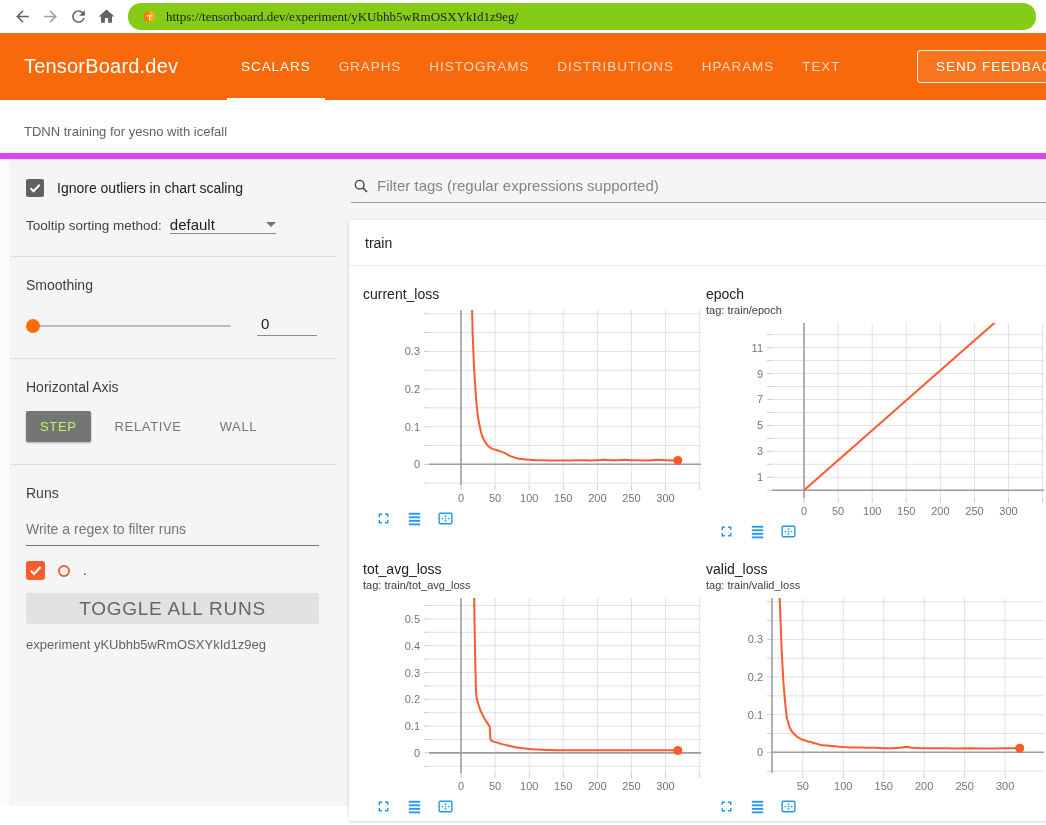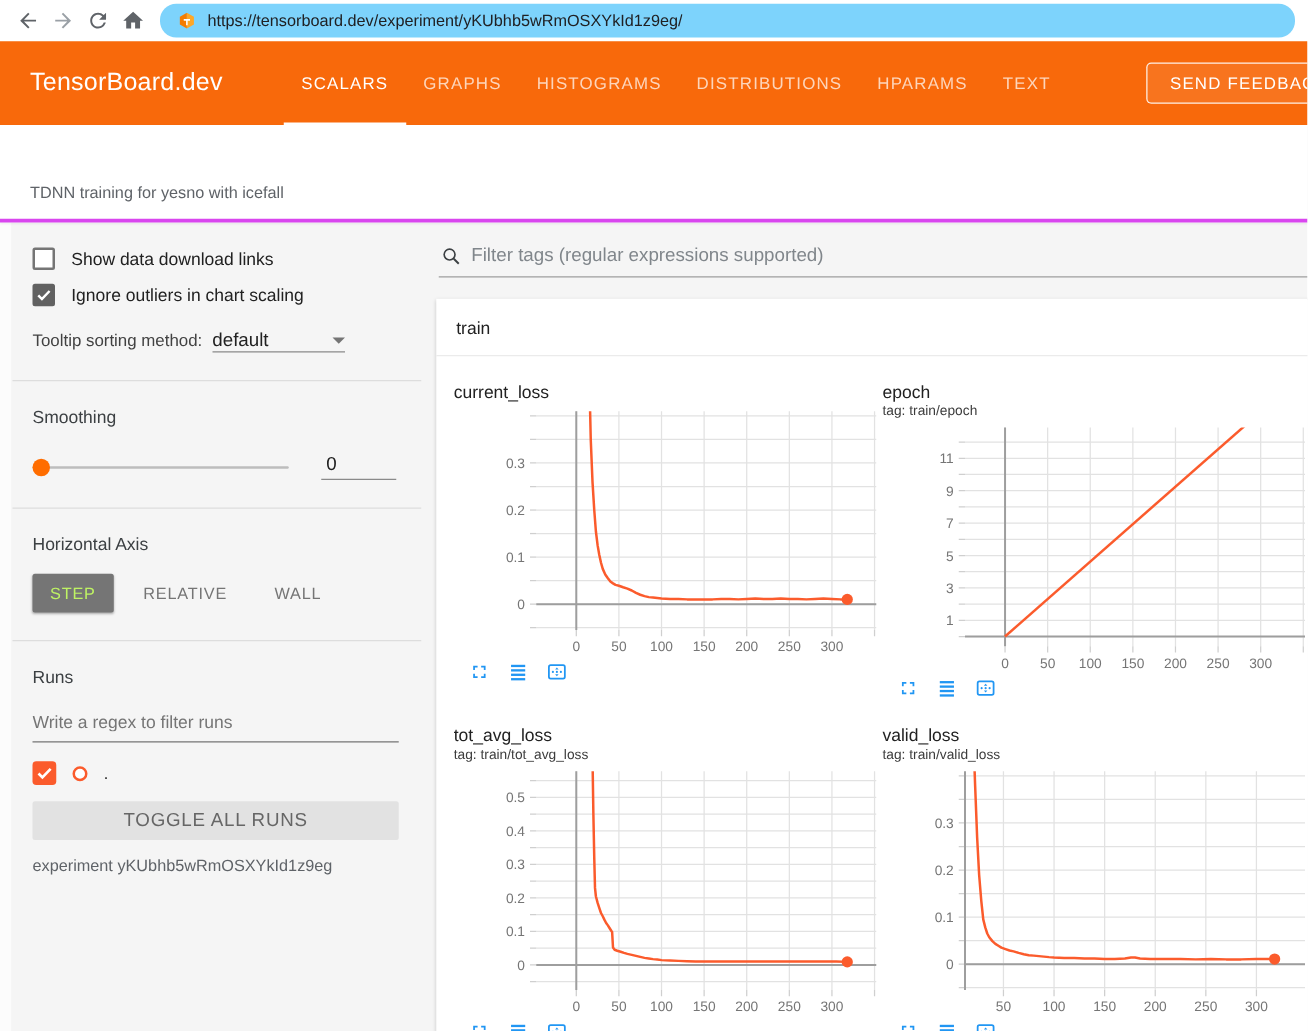--- a/index.html
+++ b/index.html
@@ -10,8 +10,8 @@
   .browser-bar { height:33px; background:#fff; display:flex; align-items:center; padding:0 10px 0 8px; }
   .nav-ic { width:28px; height:28px; display:flex; align-items:center; justify-content:center; border-radius:50%; flex:0 0 auto; cursor:pointer; }
   .nav-ic svg { width:19px; height:19px; }
-  .url-pill { flex:1; height:27px; background:#7dd3fc; border-radius:13px; margin-left:8px;
-    display:flex; align-items:center; padding:0 14px; min-width:0; }
+  .url-pill { flex:1; height:27px; background:#84cc16; border-radius:13px; margin-left:8px;
+    display:flex; align-items:center; padding:0 14px; min-width:0;font-family:Liberation Serif, serif; }
   .url-pill svg { width:15px; height:15px; margin-right:9px; flex:0 0 auto; }
   .url-text { font-size:13px; color:#202124; white-space:nowrap; overflow:hidden; }
 

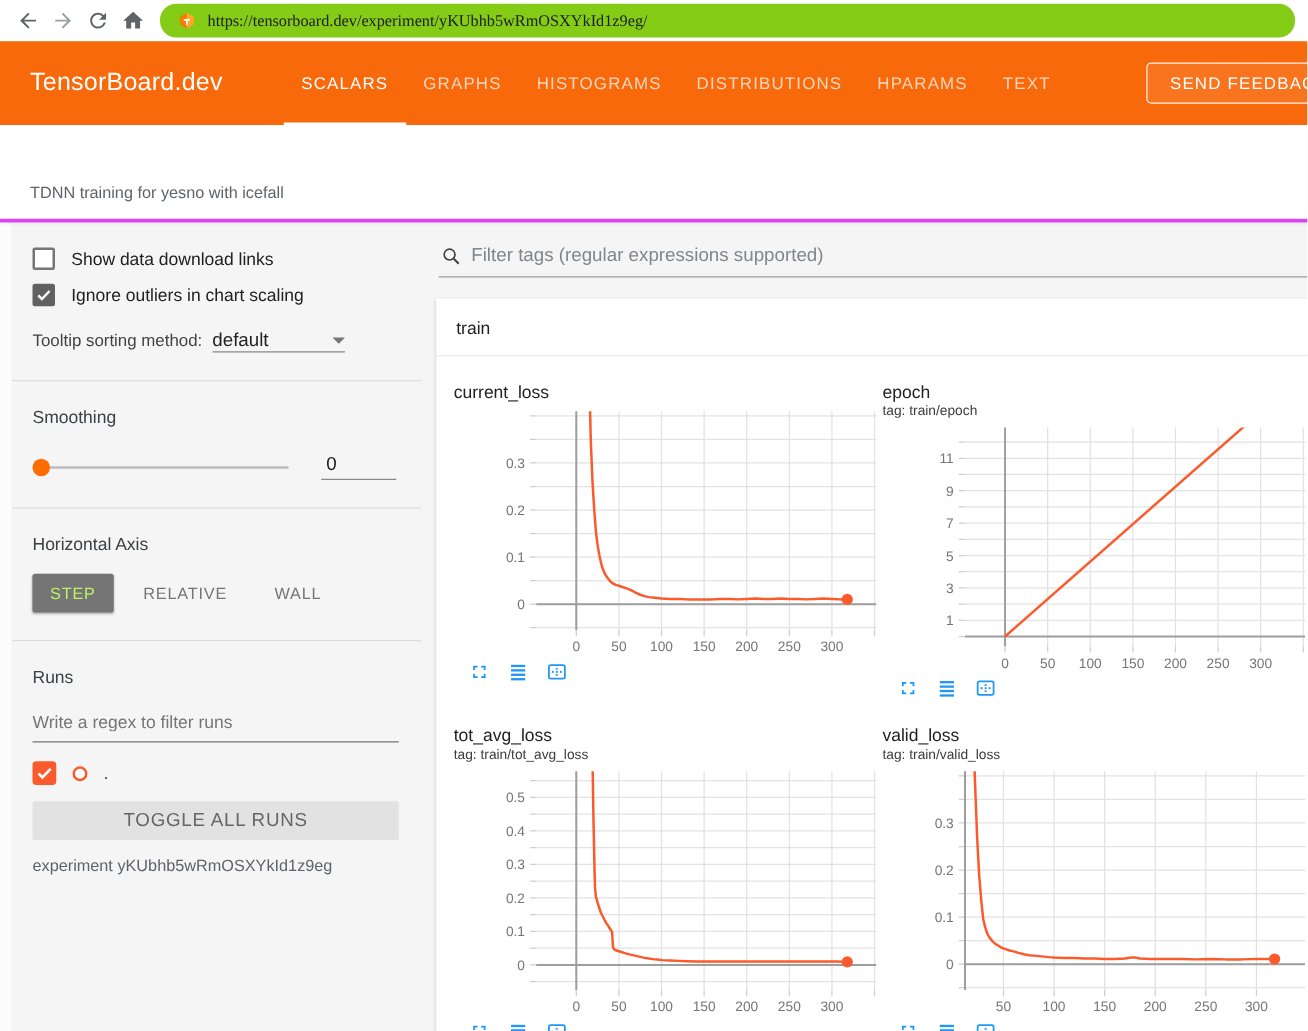--- a/index.html
+++ b/index.html
@@ -28,7 +28,7 @@
     color:#fff; font-size:13.5px; font-weight:500; letter-spacing:.07em; display:flex; align-items:center; cursor:pointer; }
 
   
-  .page-subheader { height:78px; background:#fff; border-bottom:3px solid #d946ef;
+  .page-subheader { height:59px; background:#fff; border-bottom:6px solid #d946ef;
     box-shadow:0 1px 2px rgba(0,0,0,.06); position:relative; z-index:2; }
   .exp-title { position:absolute; left:24px; bottom:14px; font-size:13px; color:#5f6368; }
 

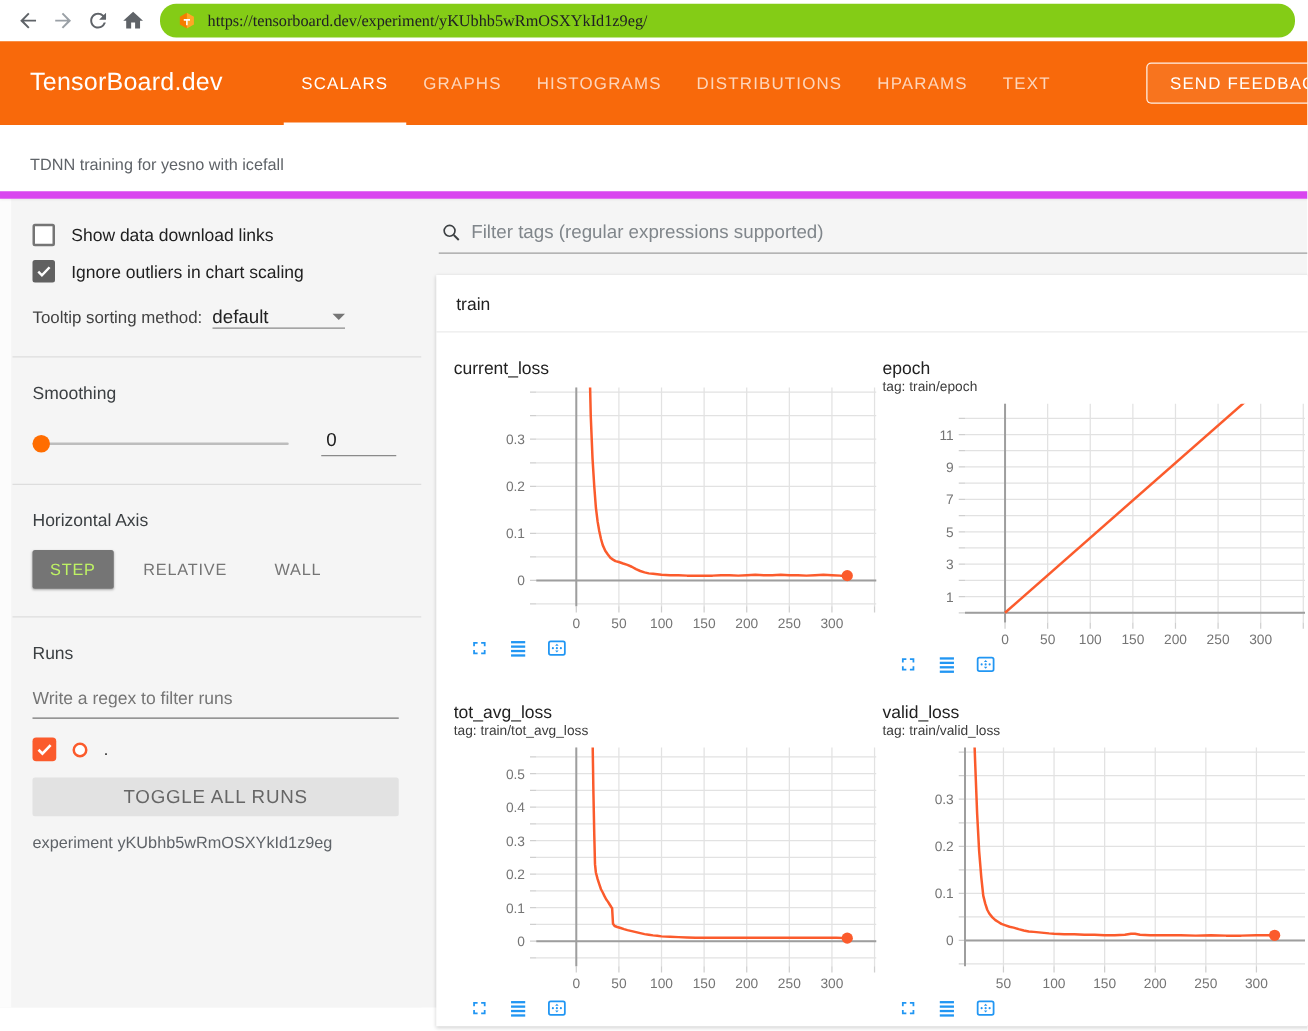--- a/index.html
+++ b/index.html
@@ -144,10 +144,6 @@
 
   <div class="sidebar">
     <div class="side-sec">
-      <div class="chk-row">
-        <span class="chk"></span>
-        <span class="chk-label">Show data download links</span>
-      </div>
       <div class="chk-row">
         <span class="chk checked">
           <svg viewBox="0 0 24 24">

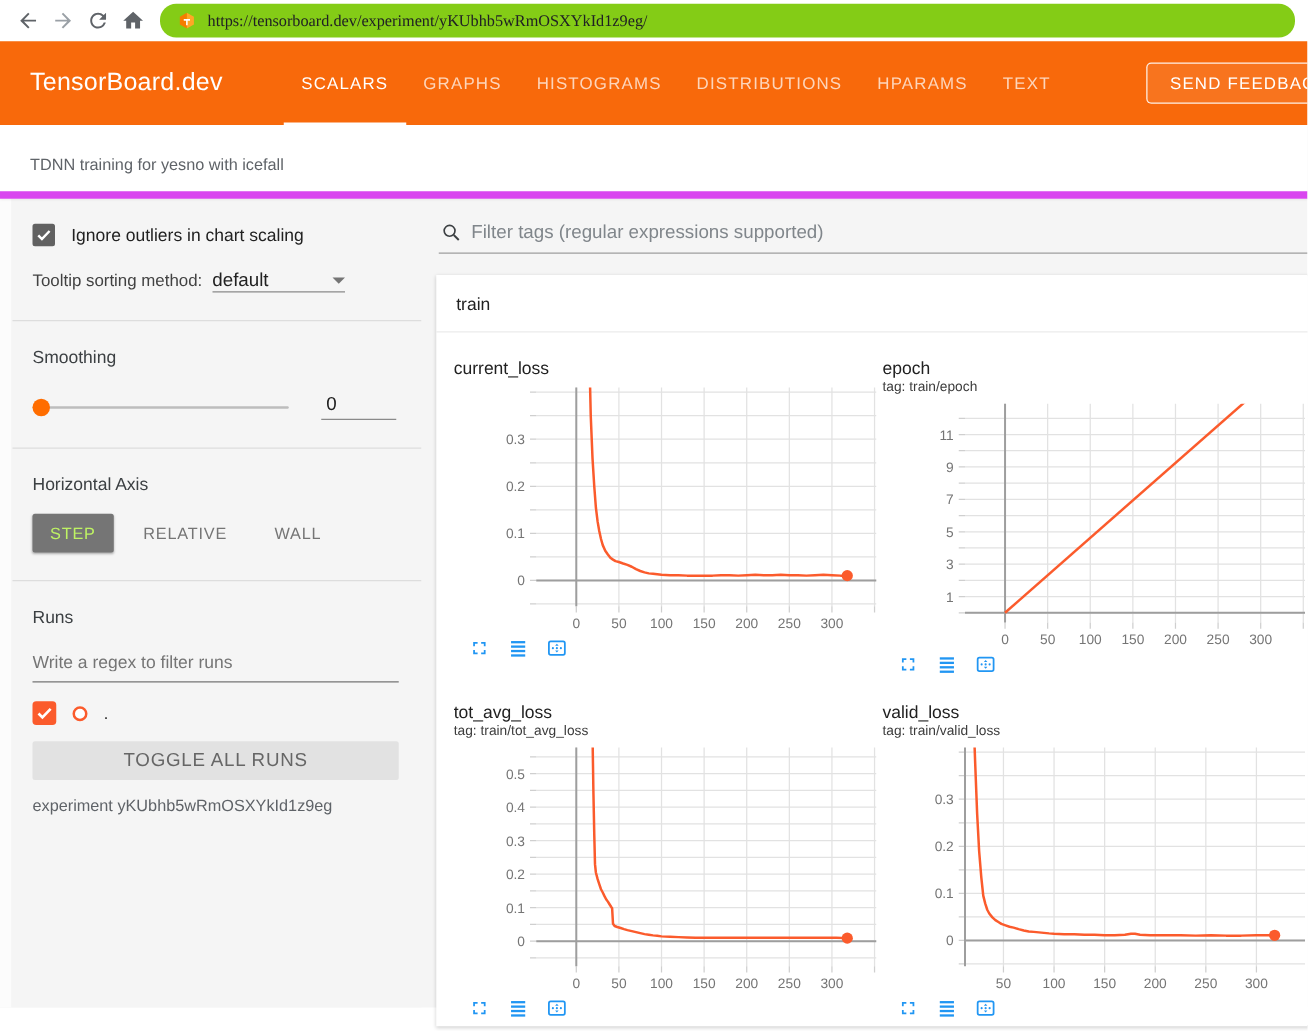--- a/index.html
+++ b/index.html
@@ -69,7 +69,7 @@
   .run-circle { width:12px; height:12px; border-radius:50%; border:2.5px solid; margin-left:13px; background:#fff; cursor:pointer; }
   .run-name { margin-left:13px; font-size:13px; color:#212121; }
   .toggle-btn { display:block; width:100%; height:31px; margin-top:13px; background:#e2e2e2; border:none; border-radius:2px;
-    font-size:15px; color:#666; letter-spacing:.04em; cursor:pointer; font-family:inherit; }
+    font-size:19px; color:#666; letter-spacing:.04em; cursor:pointer; font-family:inherit; }
   .exp-label { margin-top:13px; font-size:13px; color:#5f6368; }
 
   

